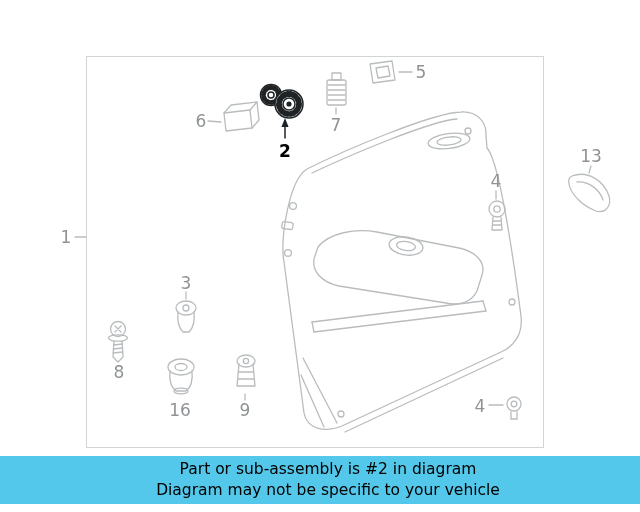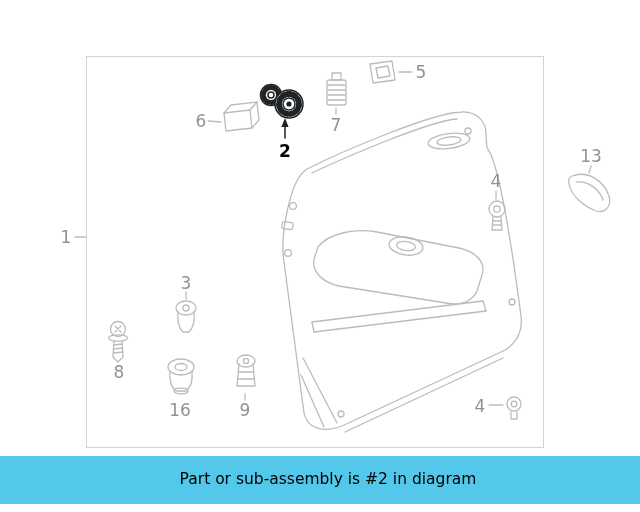--- a/index.html
+++ b/index.html
@@ -180,6 +180,7 @@
 
   <div class="banner">
     <div>Part or sub-assembly is #2 in diagram</div>
+    <div>Diagram may not be specific to your vehicle</div>
   </div>
 
 </div>

